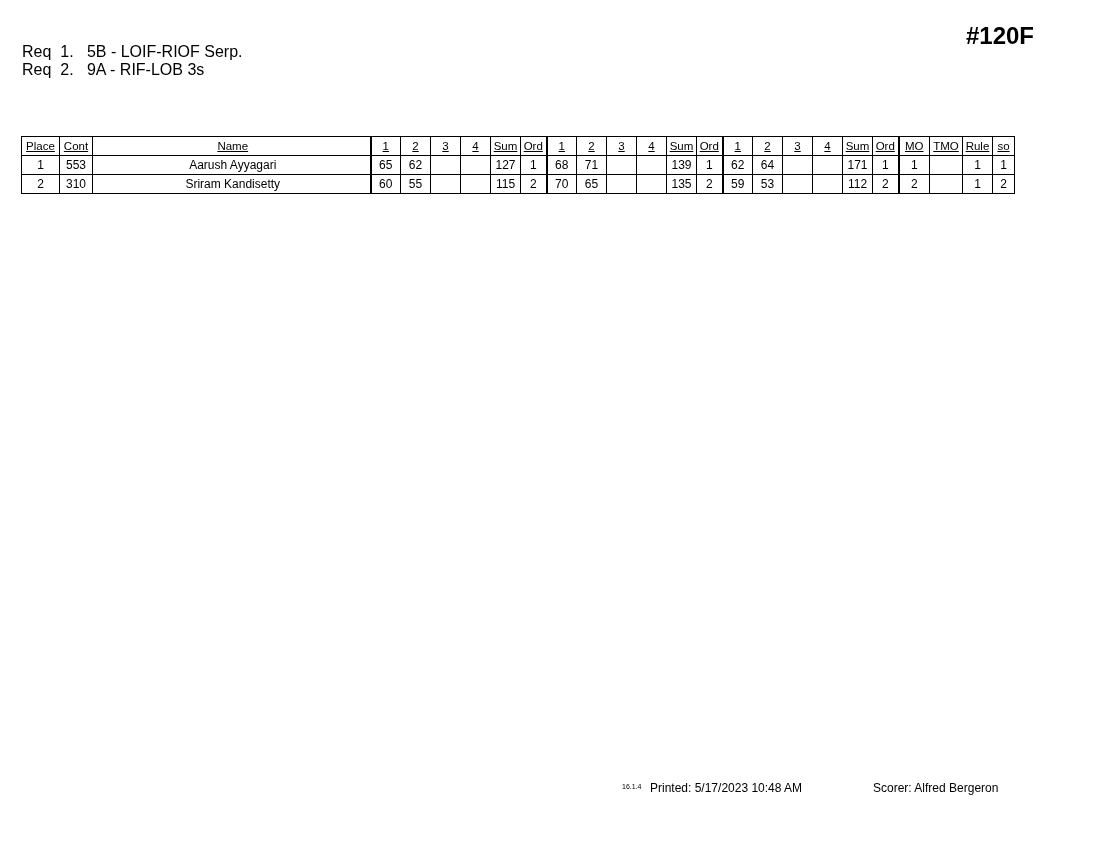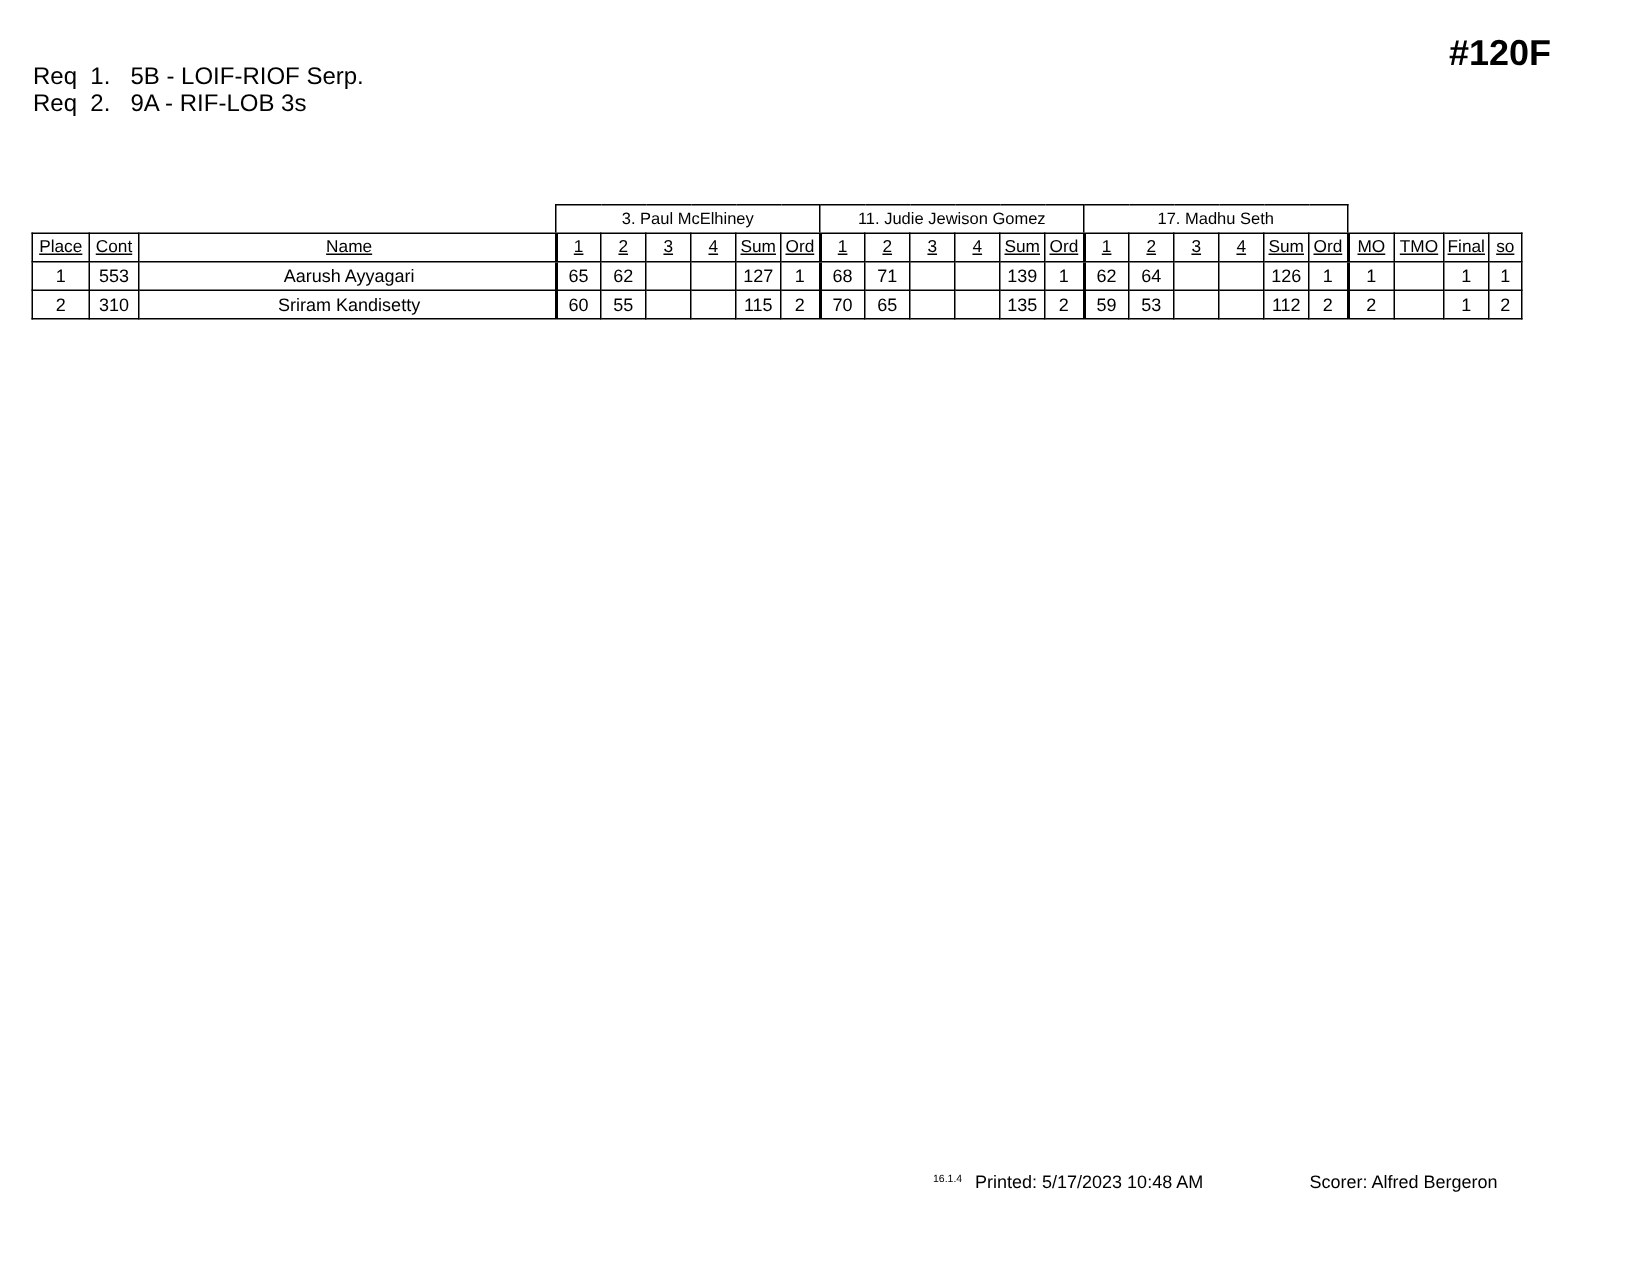--- a/index.html
+++ b/index.html
@@ -205,18 +205,6 @@
       </colgroup>
 
       <tbody>
-          <tr class="judge-head">
-        <td class="no-border"></td>
-        <td class="no-border"></td>
-        <td class="no-border"></td>
-        <td colspan="6">3.   Paul  McElhiney</td>
-        <td colspan="6">11.   Judie Jewison Gomez</td>
-        <td colspan="6">17.   Madhu Seth</td>
-        <td class="no-border"></td>
-        <td class="no-border"></td>
-        <td class="no-border"></td>
-        <td class="no-border"></td>
-      </tr>
 
       <tr class="hdr">
         <td>Place</td>

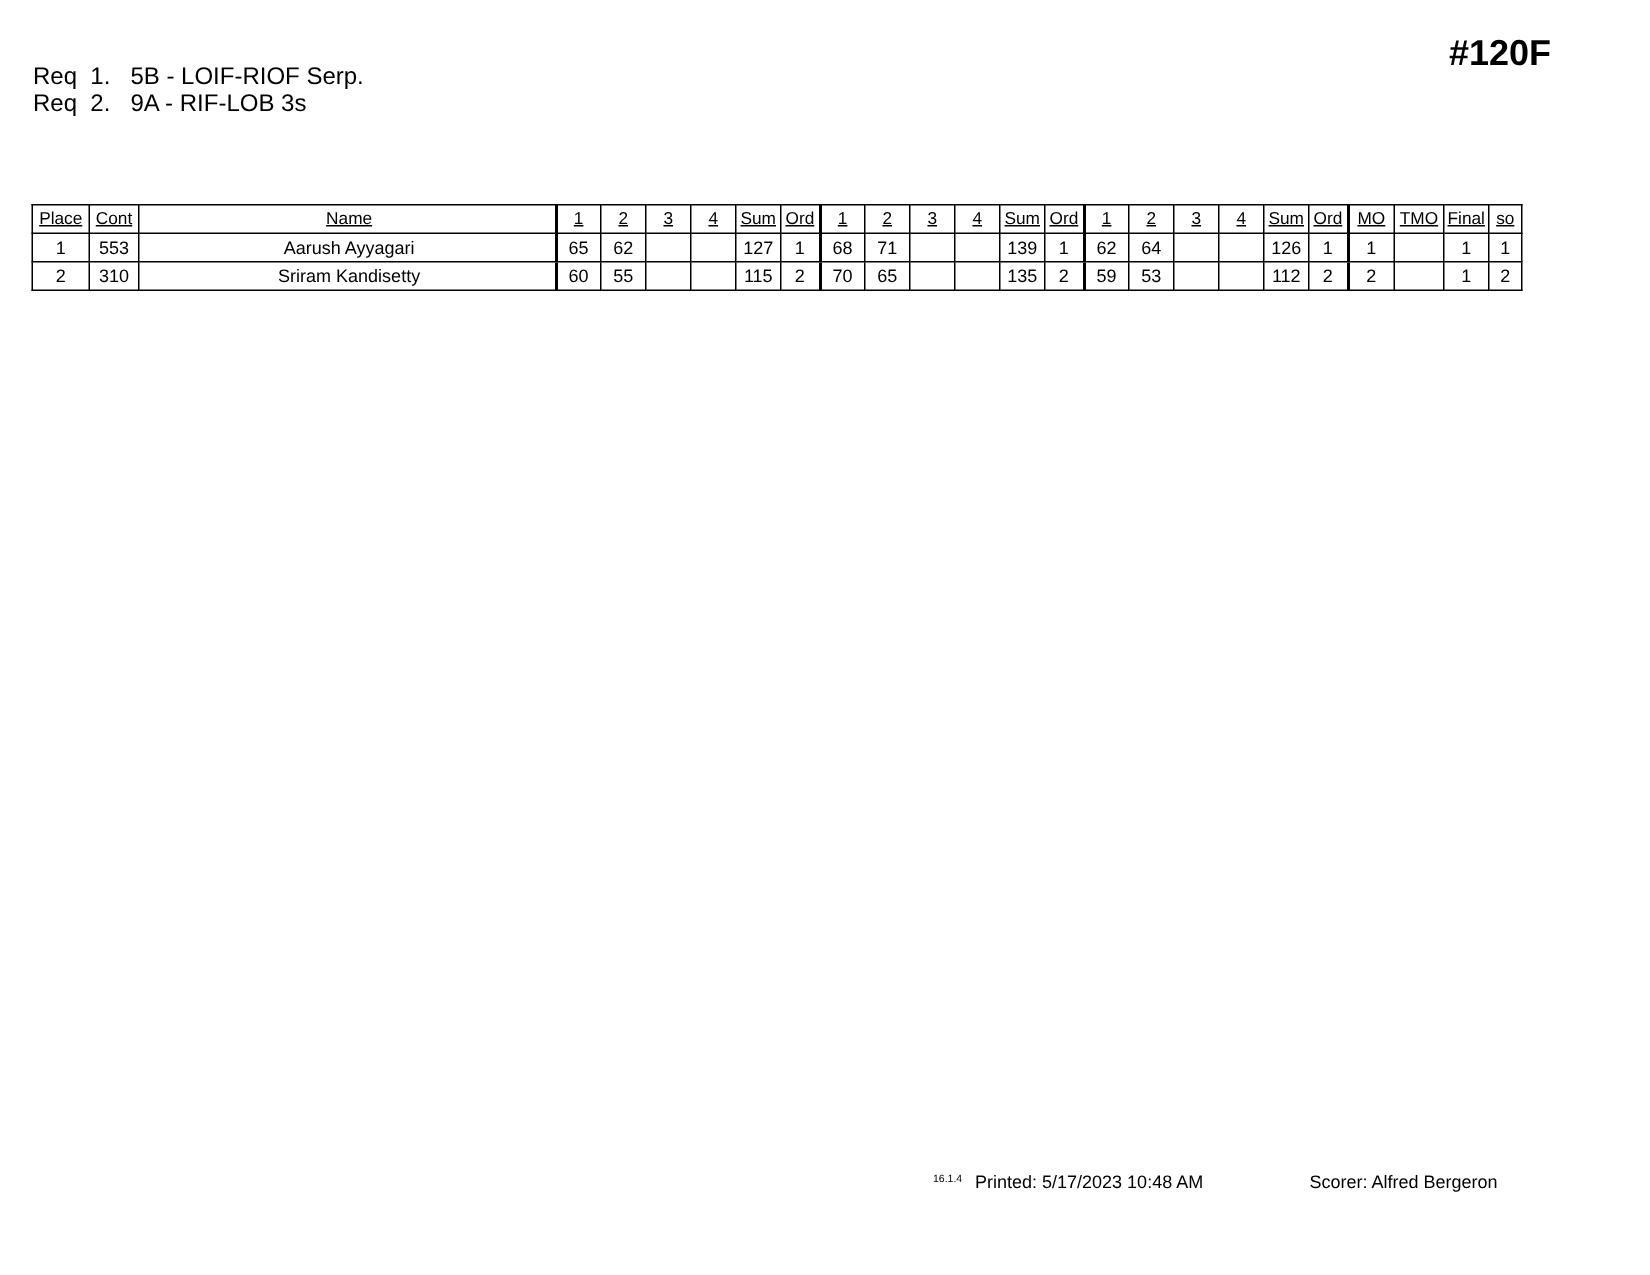--- a/index.html
+++ b/index.html
@@ -234,7 +234,7 @@
 
         <td>MO</td>
         <td>TMO</td>
-        <td>Final</td>
+        <td>Rule</td>
         <td>so</td>
       </tr>
 

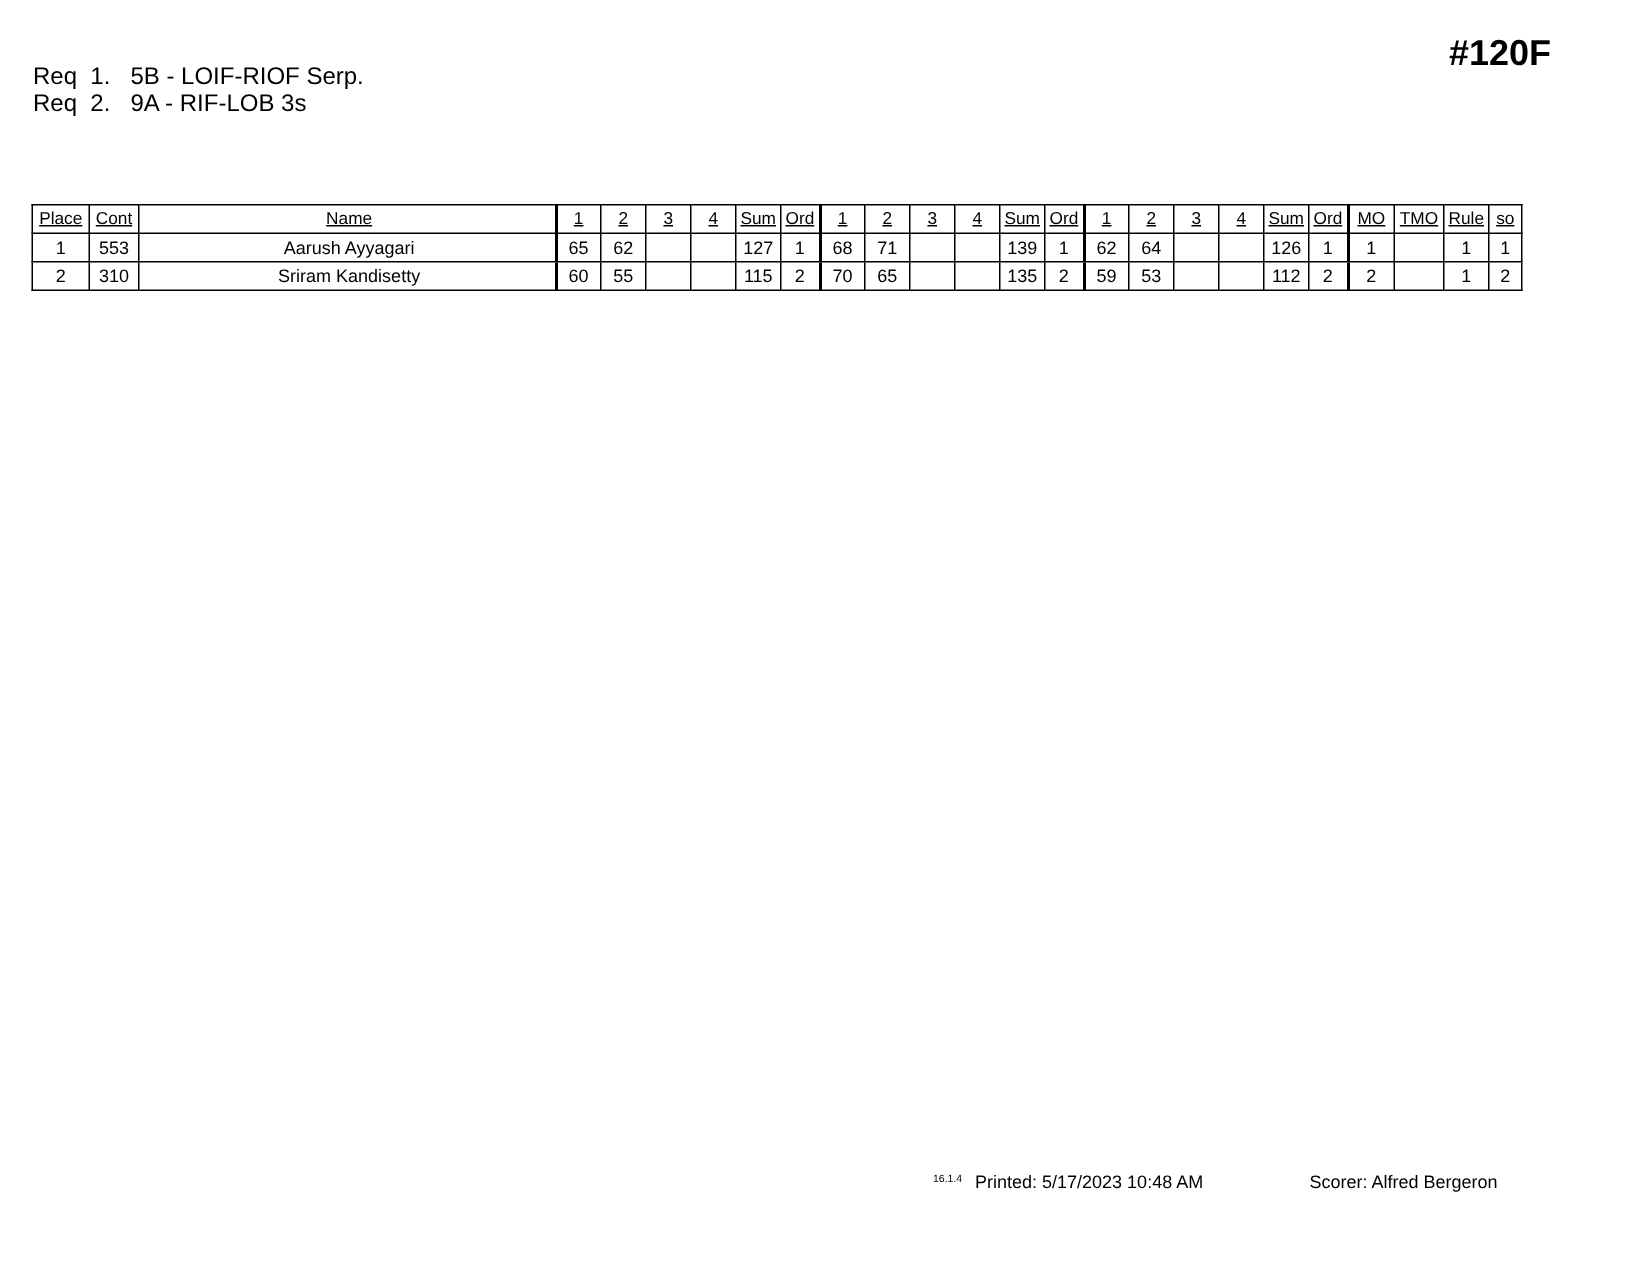--- a/index.html
+++ b/index.html
@@ -261,7 +261,7 @@
         <td>64</td>
         <td></td>
         <td></td>
-        <td>126</td>
+        <td>171</td>
         <td class="thick-right ord-col">1</td>
 
         <td>1</td>

